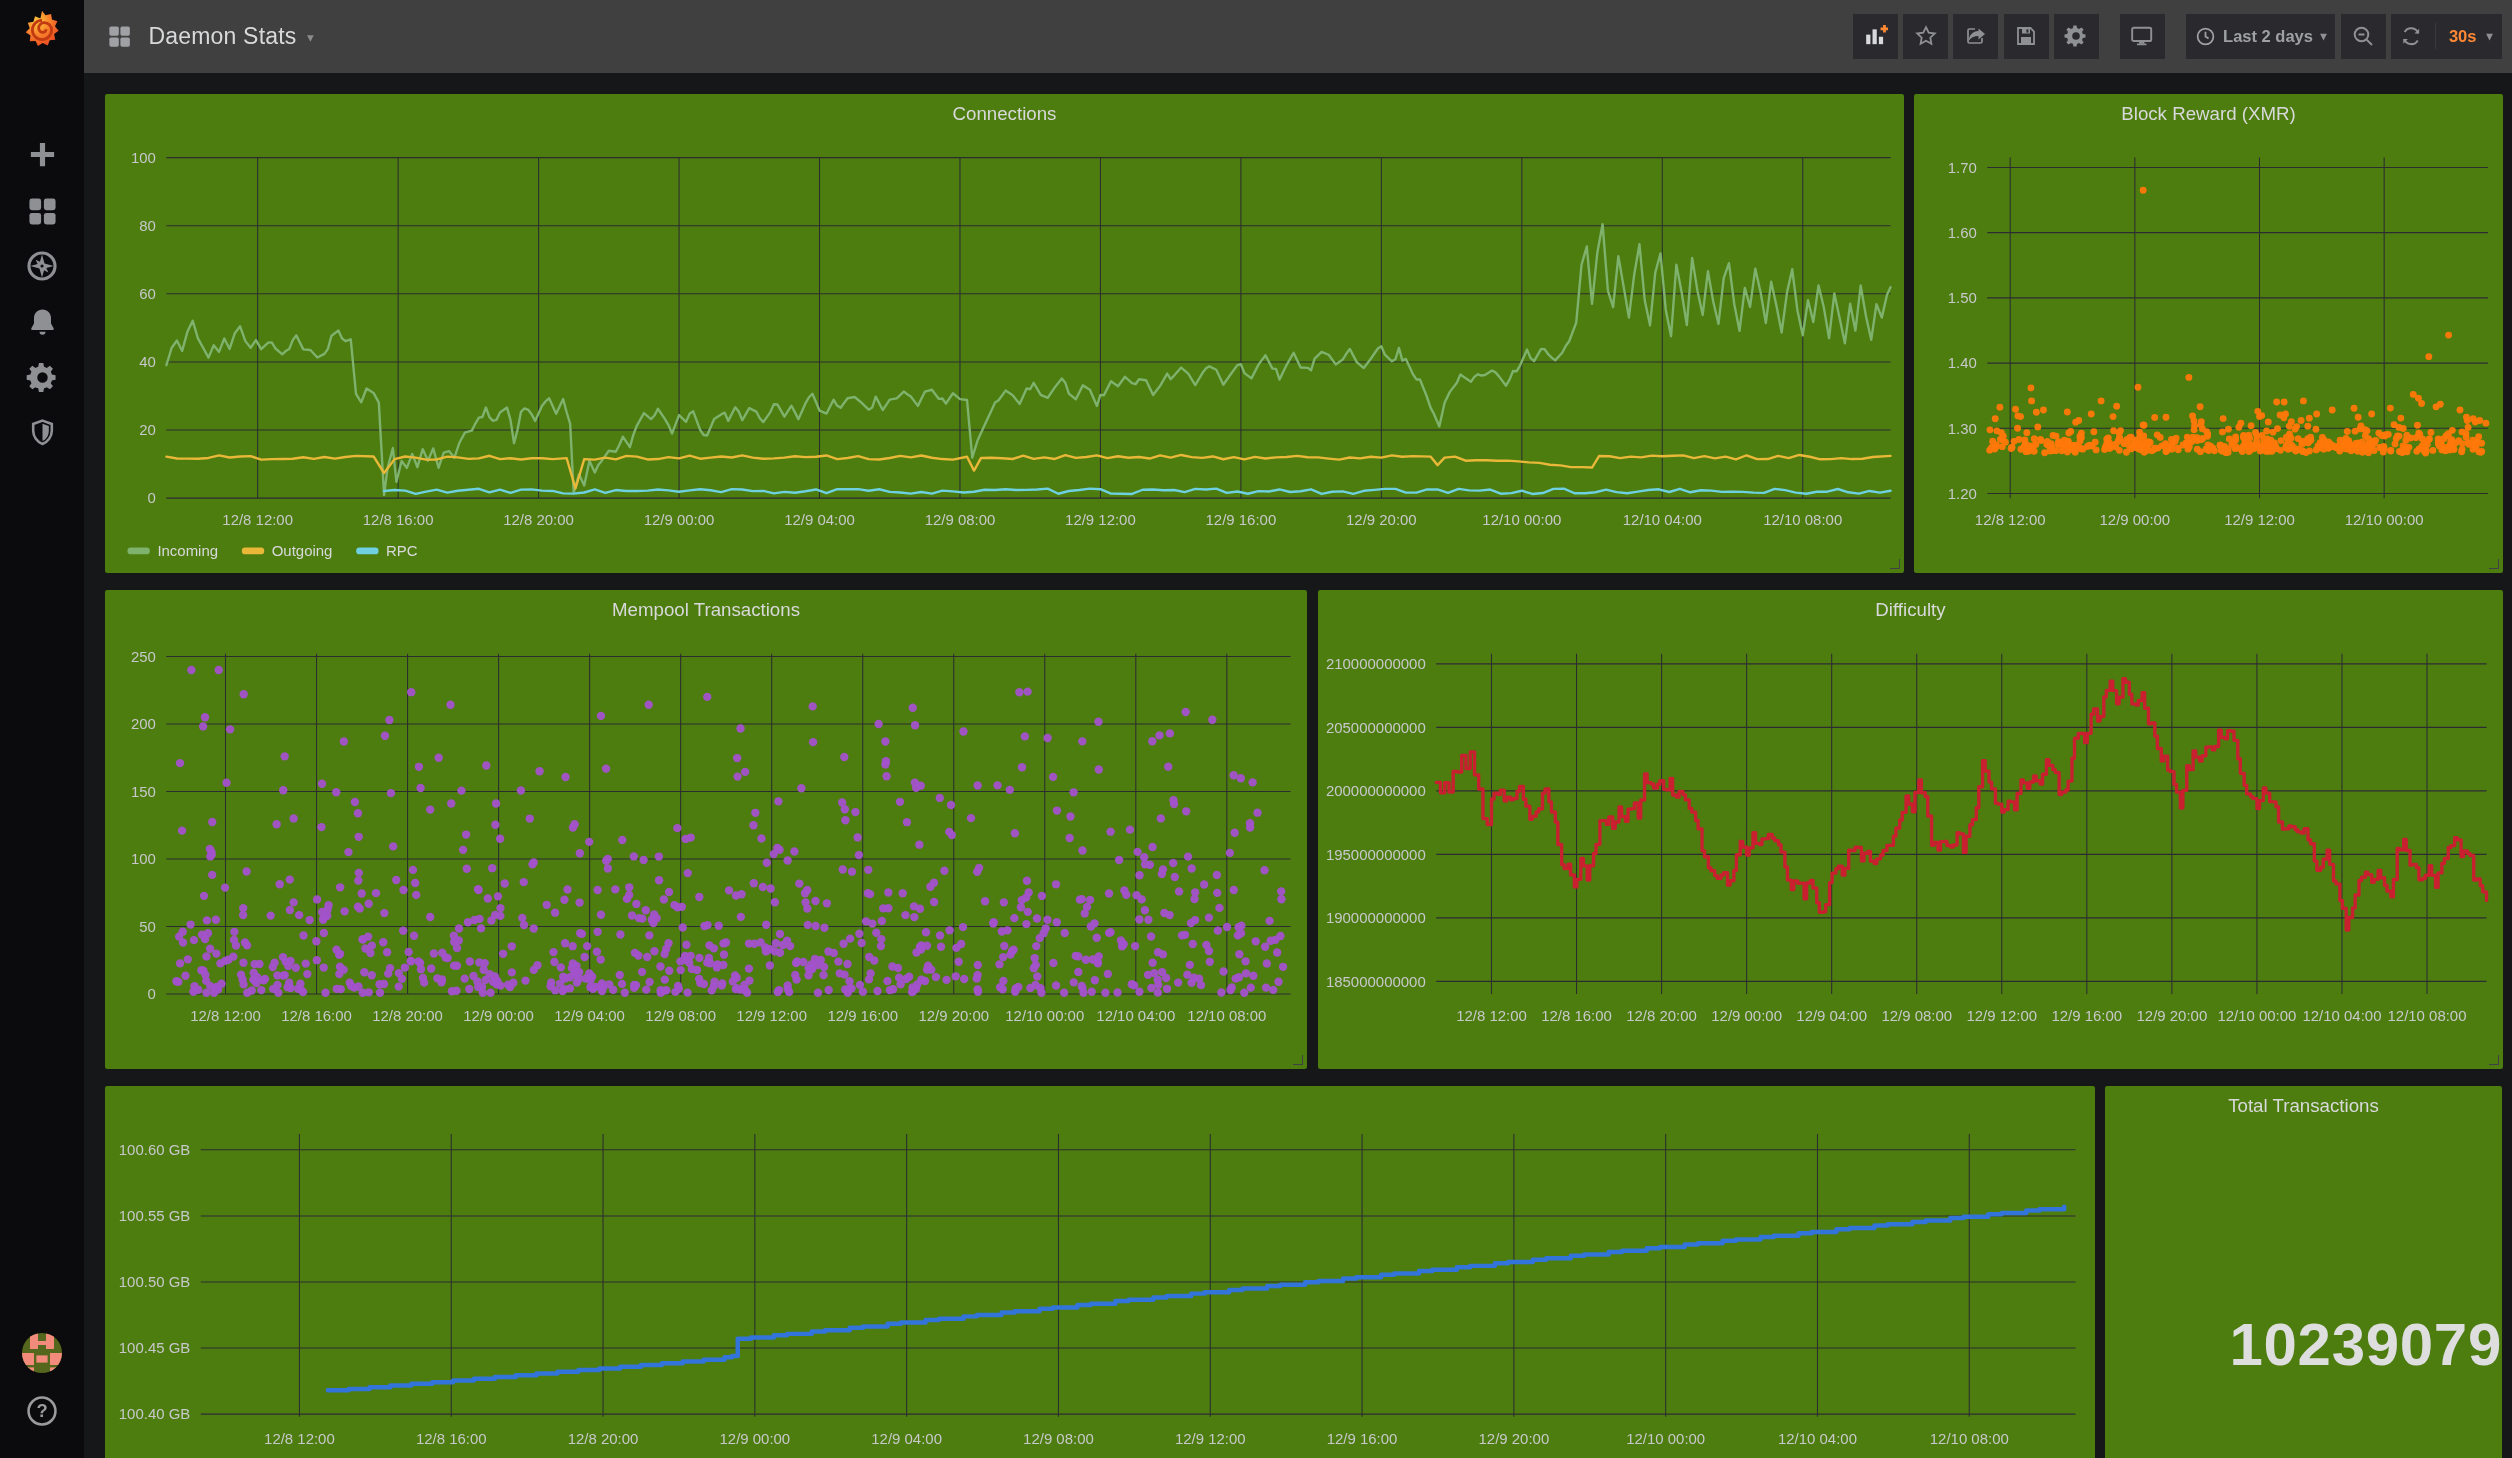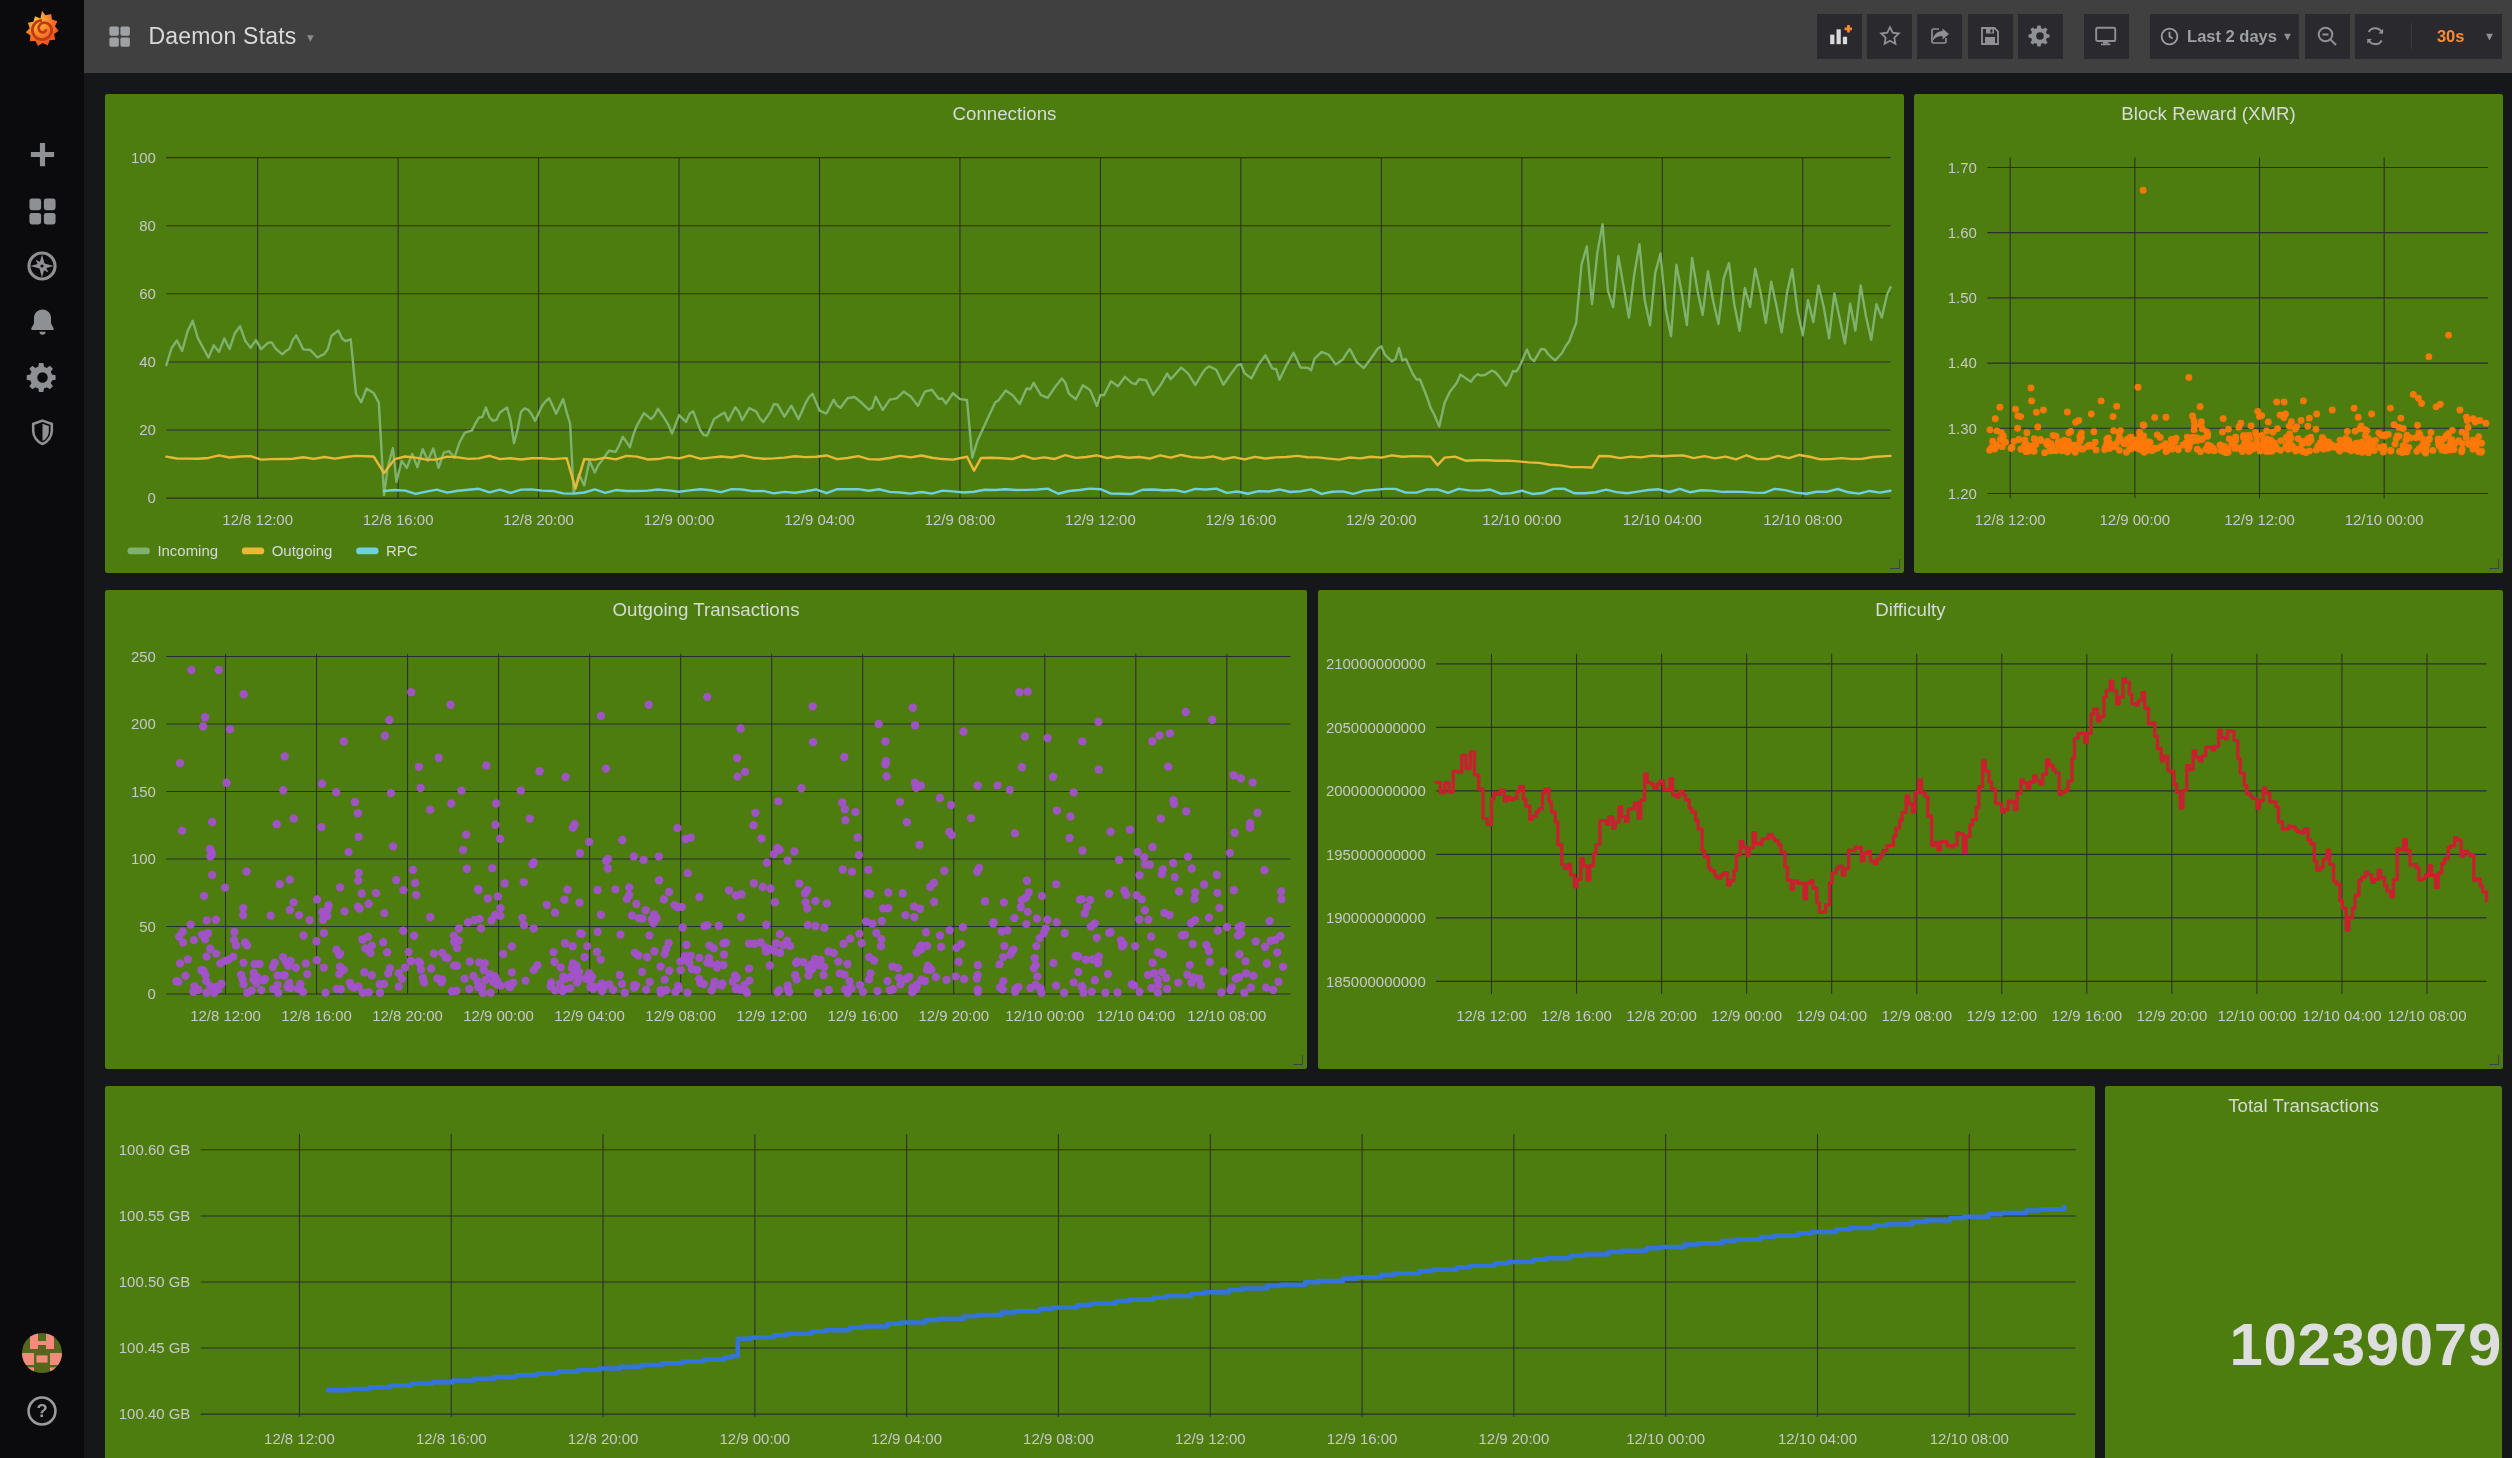--- a/index.html
+++ b/index.html
@@ -18,7 +18,7 @@
   .tb-btn svg{display:block;}
   .tb-gap{width:10.5px;}
   .tb-time{gap:7.5px;display:flex;align-items:center;font-size:16.5px;font-weight:700;color:#9ea0a2;}
-  .tb-refresh{gap:22px;display:flex;align-items:center;font-size:16.5px;font-weight:700;}
+  .tb-refresh{gap:10px;display:flex;align-items:center;font-size:16.5px;font-weight:700;}
   .tb-refresh .interval{color:#ff8833;}
   .tb-refresh .divider{width:0.7px;height:25.4px;background:#3a3a3e;margin:0 3px;}
   .caret-sm{font-size:12px;color:#8f9093;}

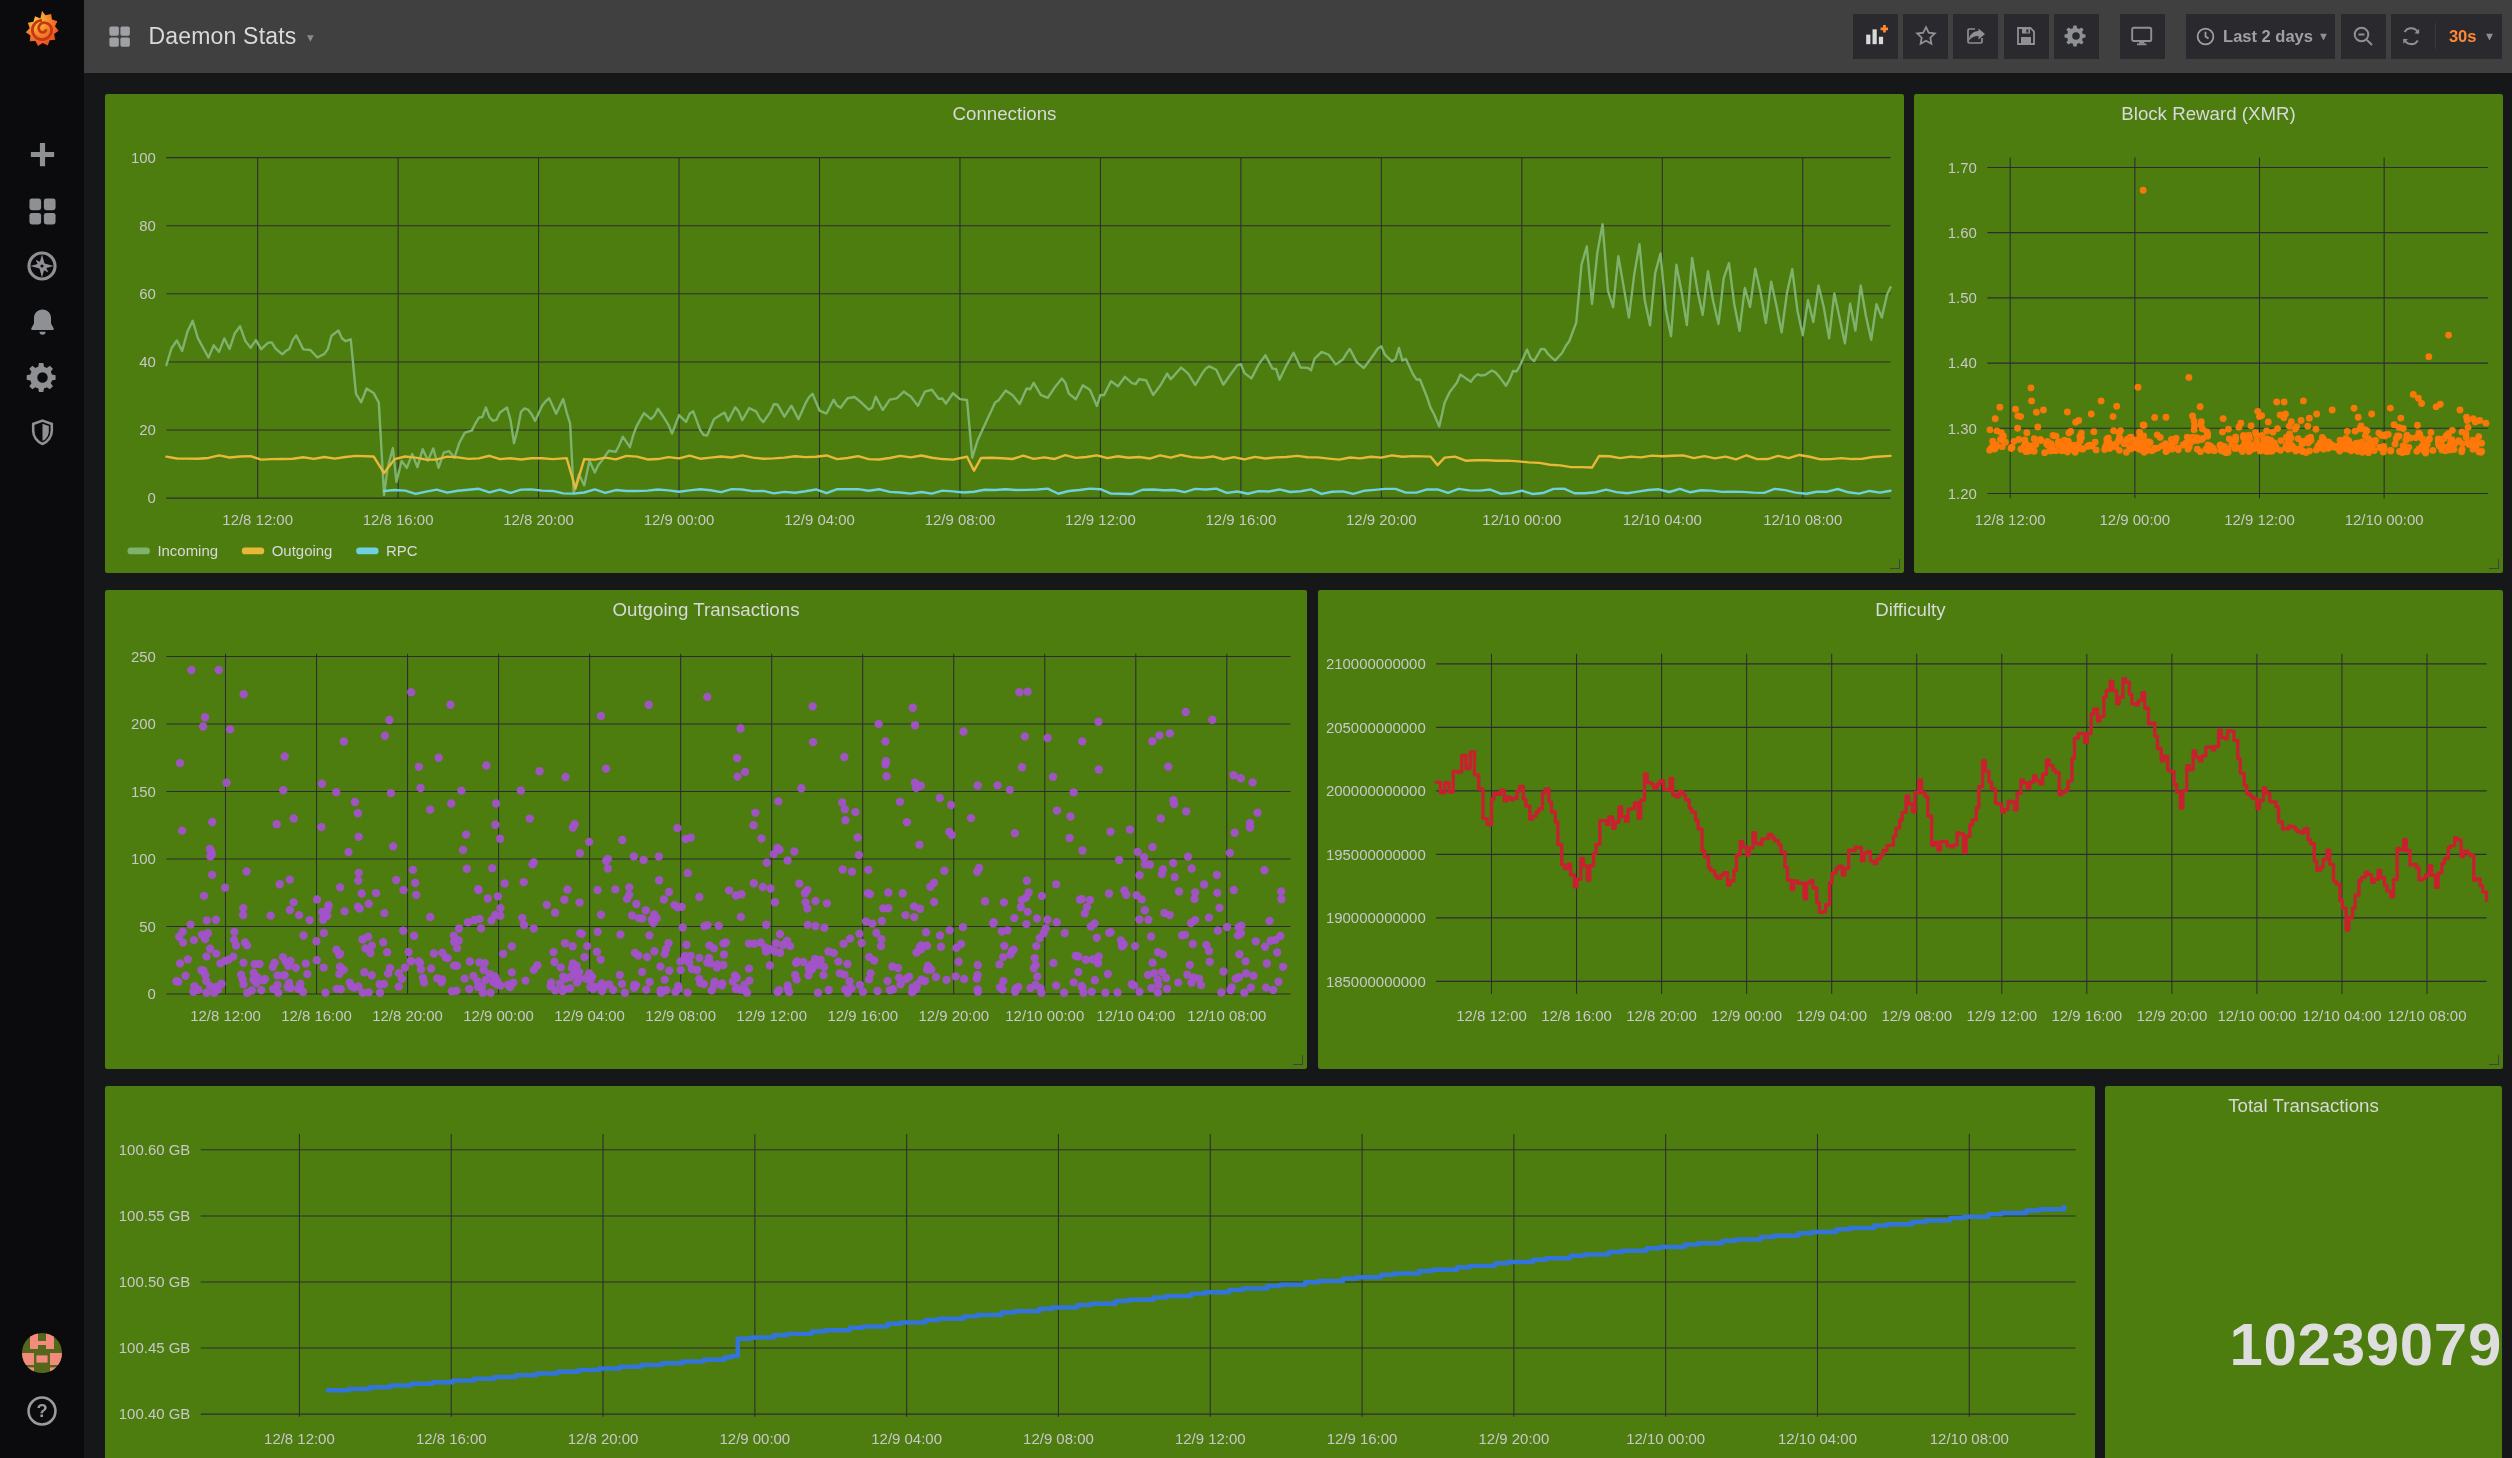--- a/index.html
+++ b/index.html
@@ -836,7 +836,7 @@
     </section>
 
     <section class="panel" style="left:21px;top:517px;width:1202px;height:479px;">
-      <h2>Outgoing Transactions</h2>
+      <h2>Mempool Transactions</h2>
       <div class="chart"><svg width="1202" height="479" viewBox="0 0 1607 640">
             <line x1="82" y1="540" x2="1585" y2="540" stroke="#2c2d31" stroke-width="1.4"></line>
             <text x="68" y="547" text-anchor="end" font-size="20" fill="#c7c8ca">0</text>

